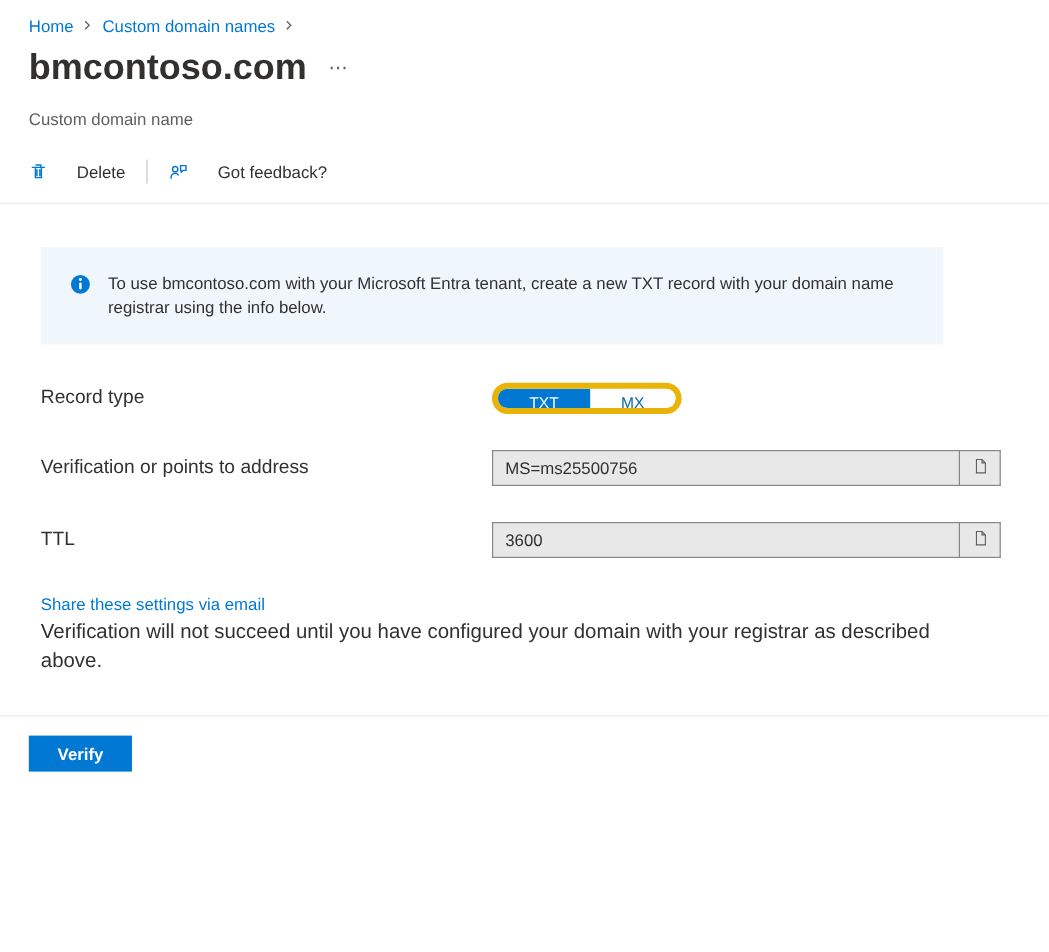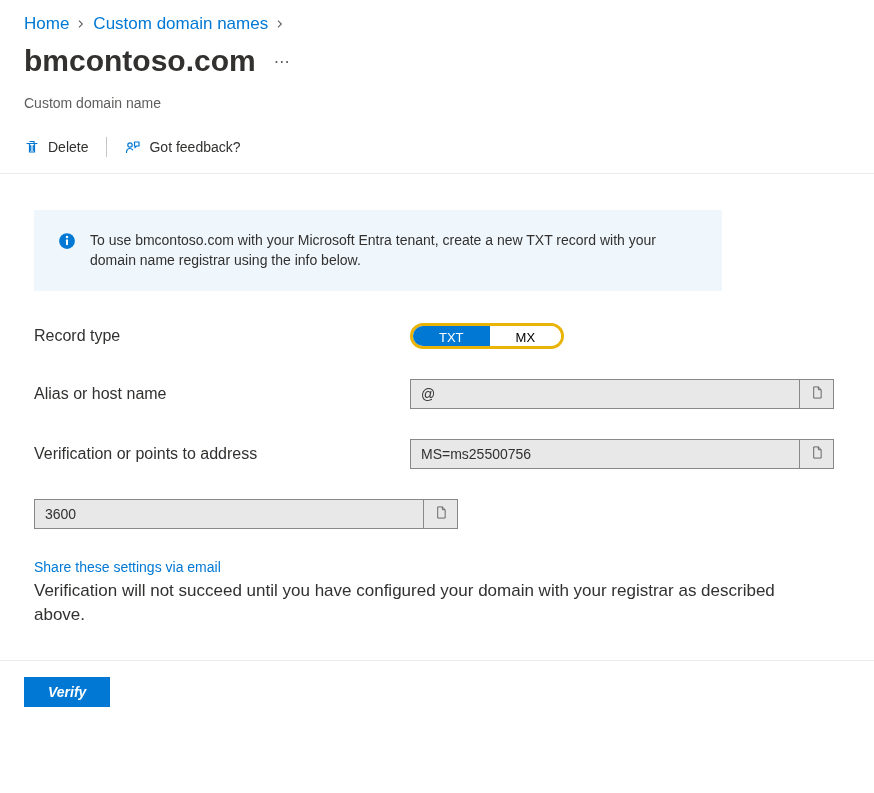--- a/index.html
+++ b/index.html
@@ -18,7 +18,7 @@
       align-items: center;
       gap: 8px;
       padding: 14px 24px 10px 24px;
-      font-size: 17px;
+      font-size: 14px;
     }
     .breadcrumb a {
       color: #0078d4;

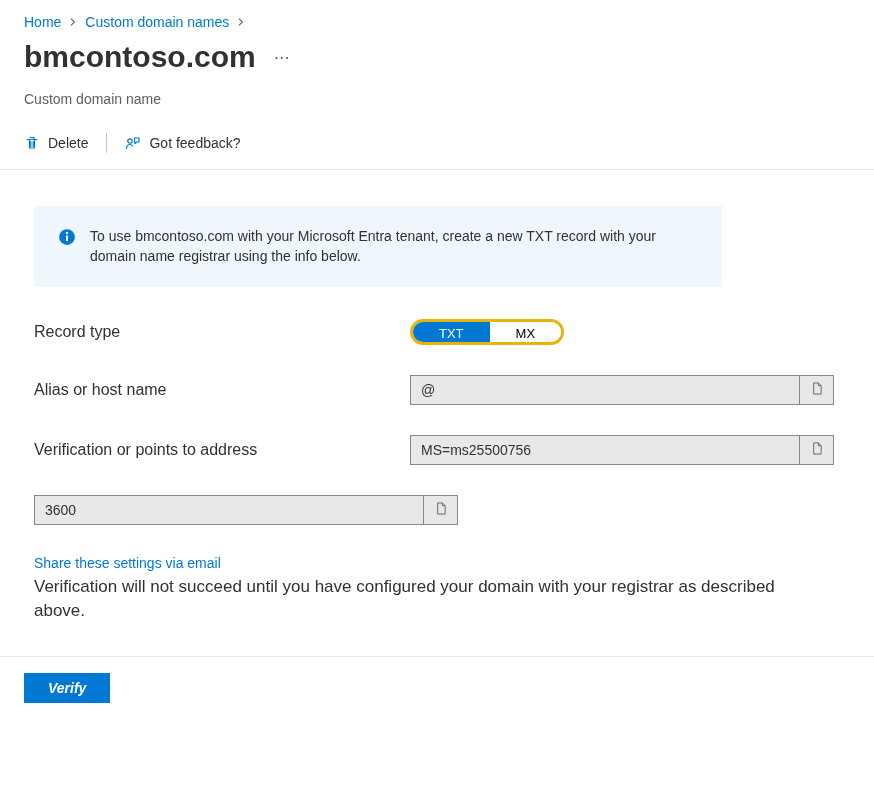--- a/index.html
+++ b/index.html
@@ -67,7 +67,7 @@
     .toolbar-btn {
       display: flex;
       align-items: center;
-      gap: 8px;
+      gap: 24px;
       background: none;
       border: none;
       font-size: 14px;

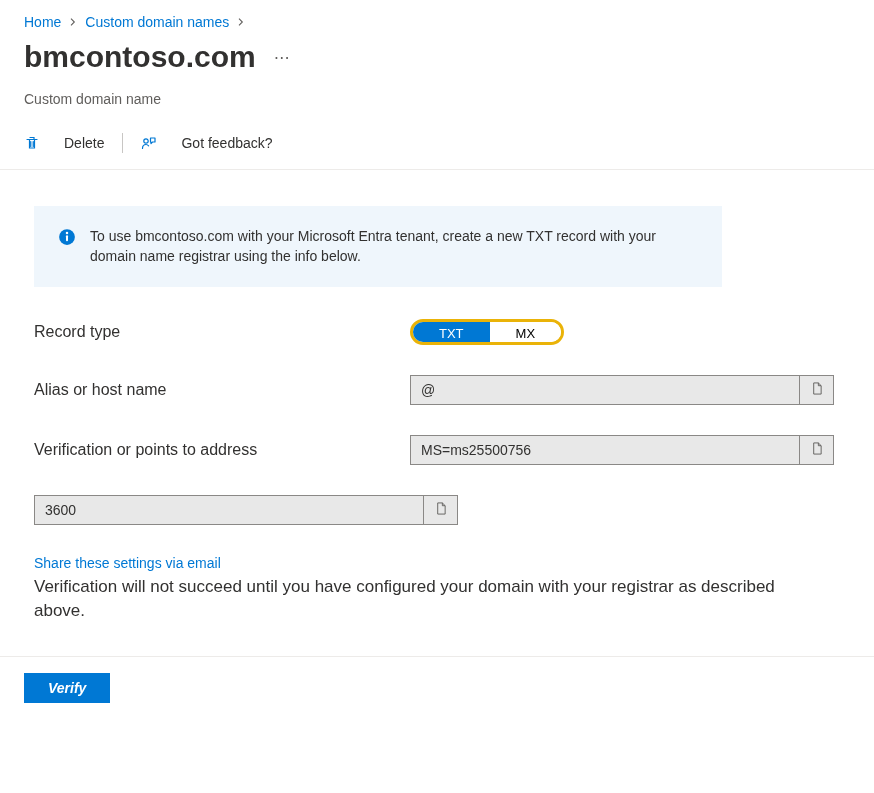--- a/index.html
+++ b/index.html
@@ -110,7 +110,7 @@
       gap: 14px;
       padding: 20px 24px;
       margin: 0 0 32px 34px;
-      width: 688px;
+      width: 752px;
     }
     .info-icon {
       flex: 0 0 auto;

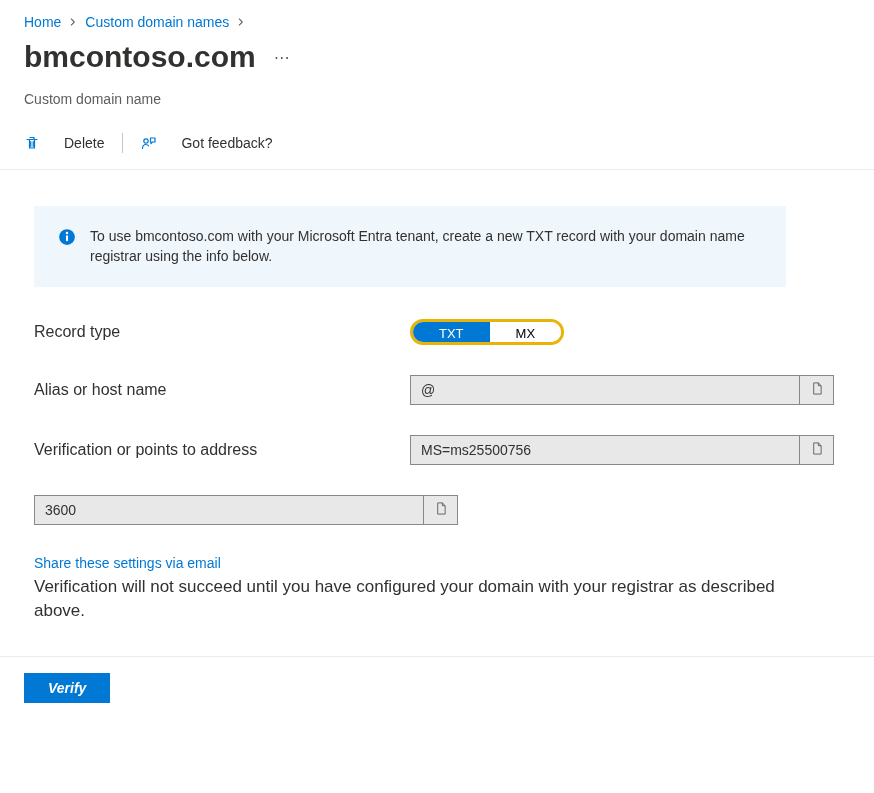--- a/index.html
+++ b/index.html
@@ -139,7 +139,7 @@
     
     .segmented {
       display: inline-flex;
-      border: 3px solid #eab308;
+      border: 5px solid #eab308;
       border-radius: 14px;
       overflow: hidden;
       height: 26px;

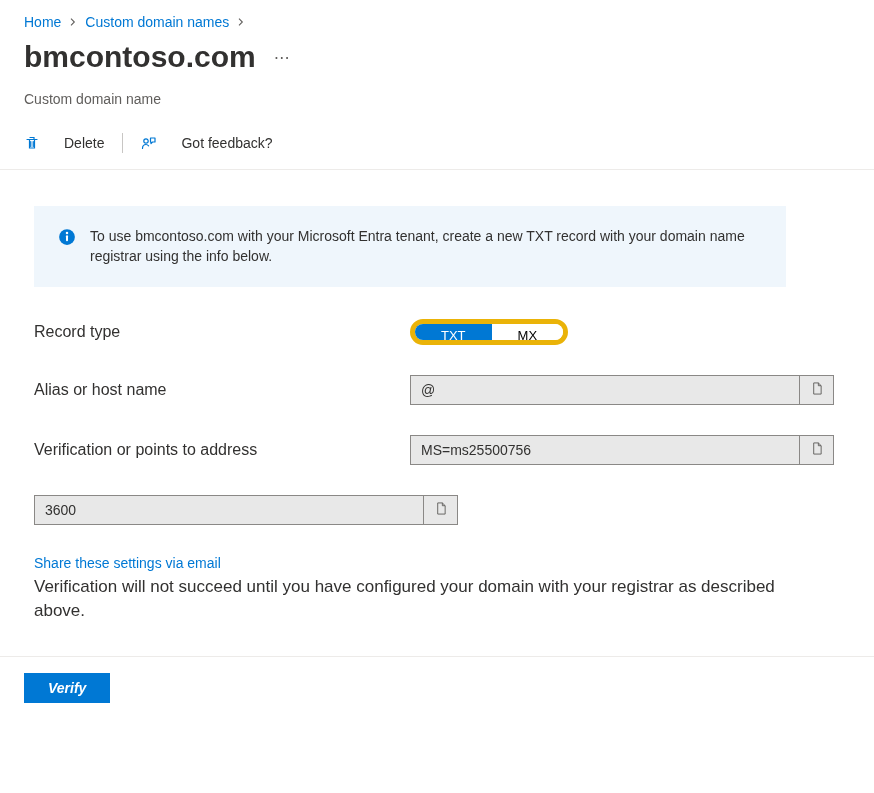--- a/index.html
+++ b/index.html
@@ -152,7 +152,7 @@
       font-family: inherit;
       cursor: pointer;
       line-height: 24px;
-      color: #000000;
+      color: #0369a1;
     }
     .segmented-opt.active {
       background: #0078d4;

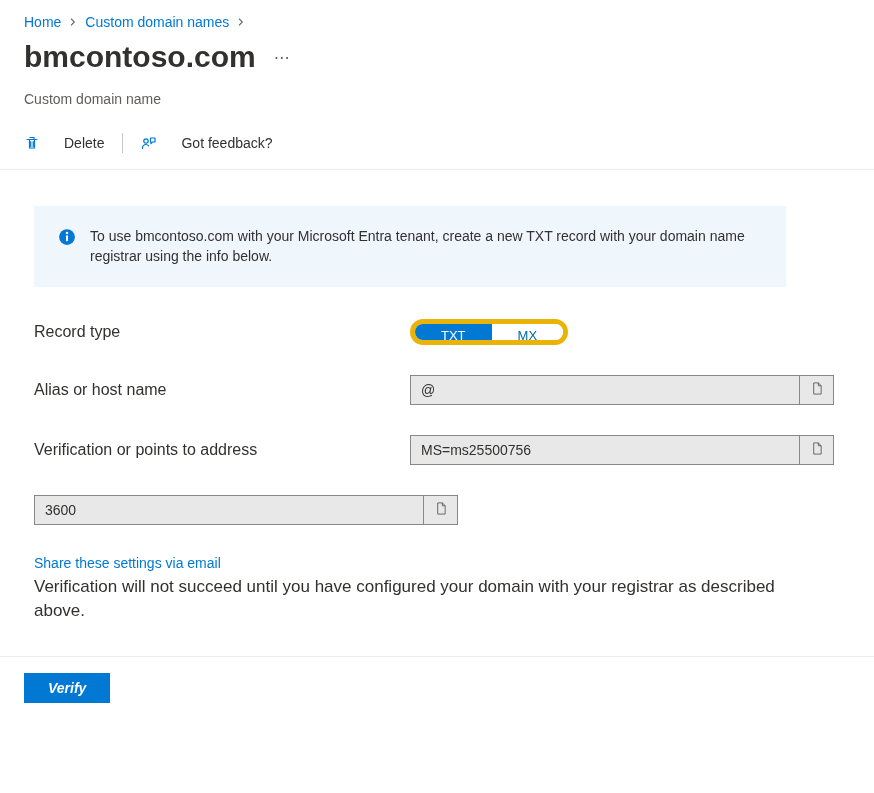--- a/index.html
+++ b/index.html
@@ -293,19 +293,6 @@
     </div>
   </div>
 
-  <div class="form-row">
-    <div class="form-label">Alias or host name</div>
-    <div class="ro-field">
-      <input class="ro-input" readonly="" value="@" style="">
-      <button class="ro-copy">
-        <span>
-          <svg width="13" height="15" viewBox="0 0 14 16">
-            <path d="M4 2 H9 L12 5 V14 H4 Z M9 2 V5 H12" stroke="#605e5c" stroke-width="1" fill="none"></path>
-          </svg>
-        </span>
-      </button>
-    </div>
-  </div>
 
   <div class="form-row">
     <div class="form-label">Verification or points to address</div>

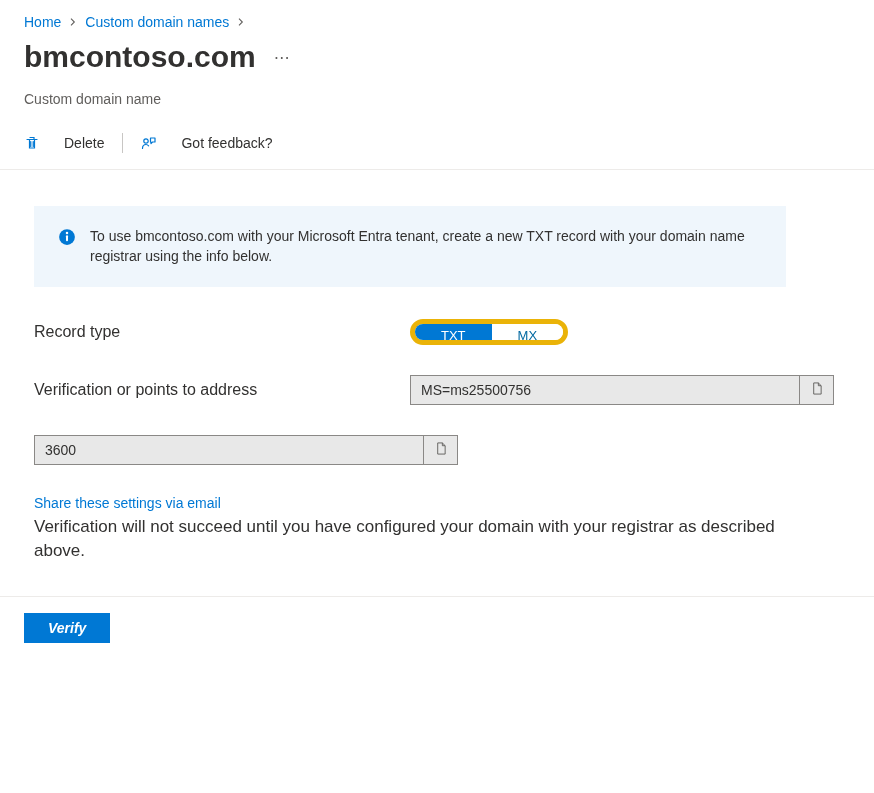--- a/index.html
+++ b/index.html
@@ -309,6 +309,7 @@
   </div>
 
   <div class="form-row">
+    <div class="form-label">TTL</div>
     <div class="ro-field">
       <input class="ro-input" readonly="" value="3600" style="">
       <button class="ro-copy">

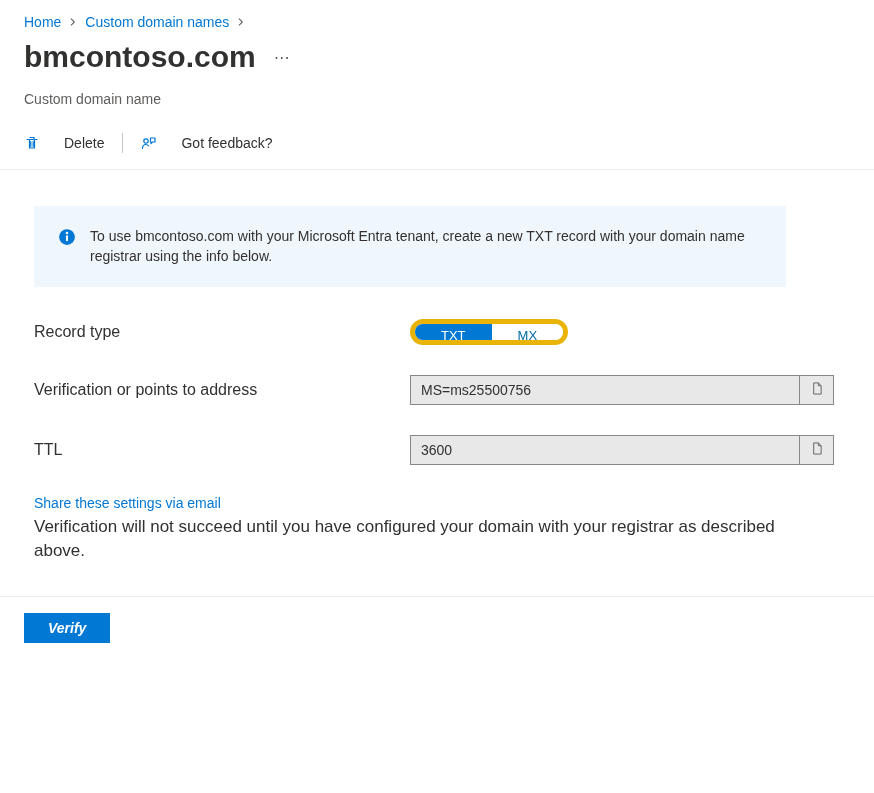--- a/index.html
+++ b/index.html
@@ -219,7 +219,6 @@
       padding: 7px 24px;
       cursor: pointer;
       font-family: inherit;
-      font-style: italic;
     }
   </style>
 </head>

